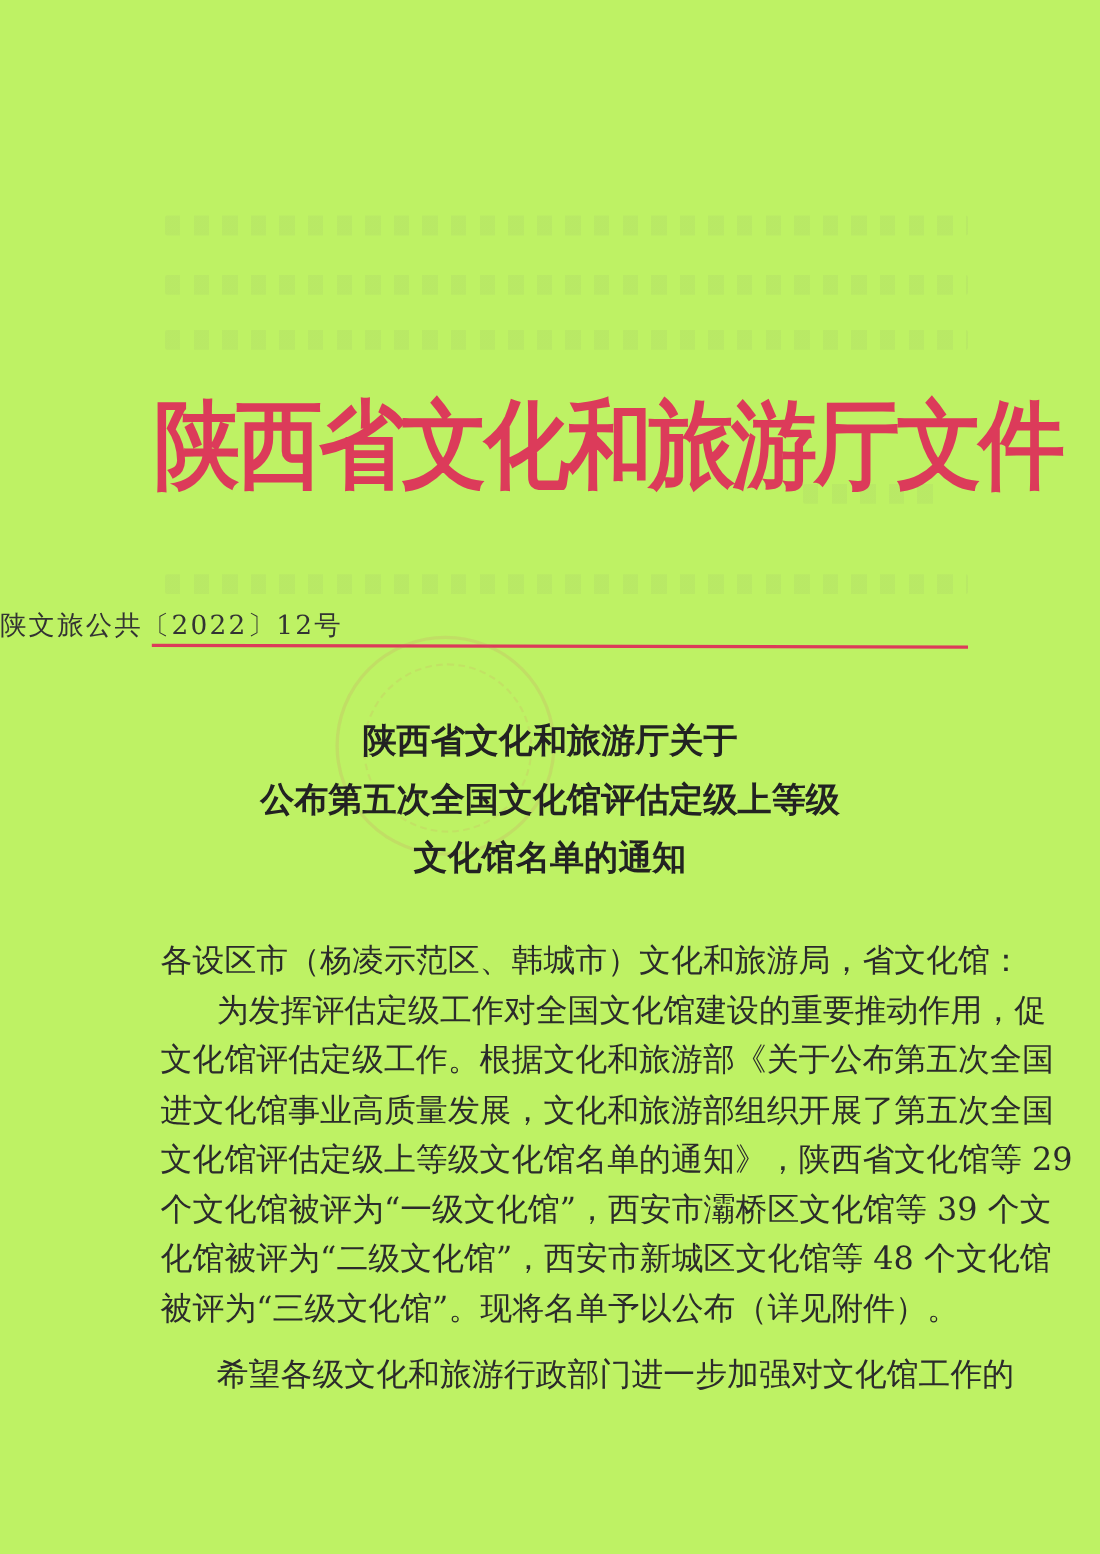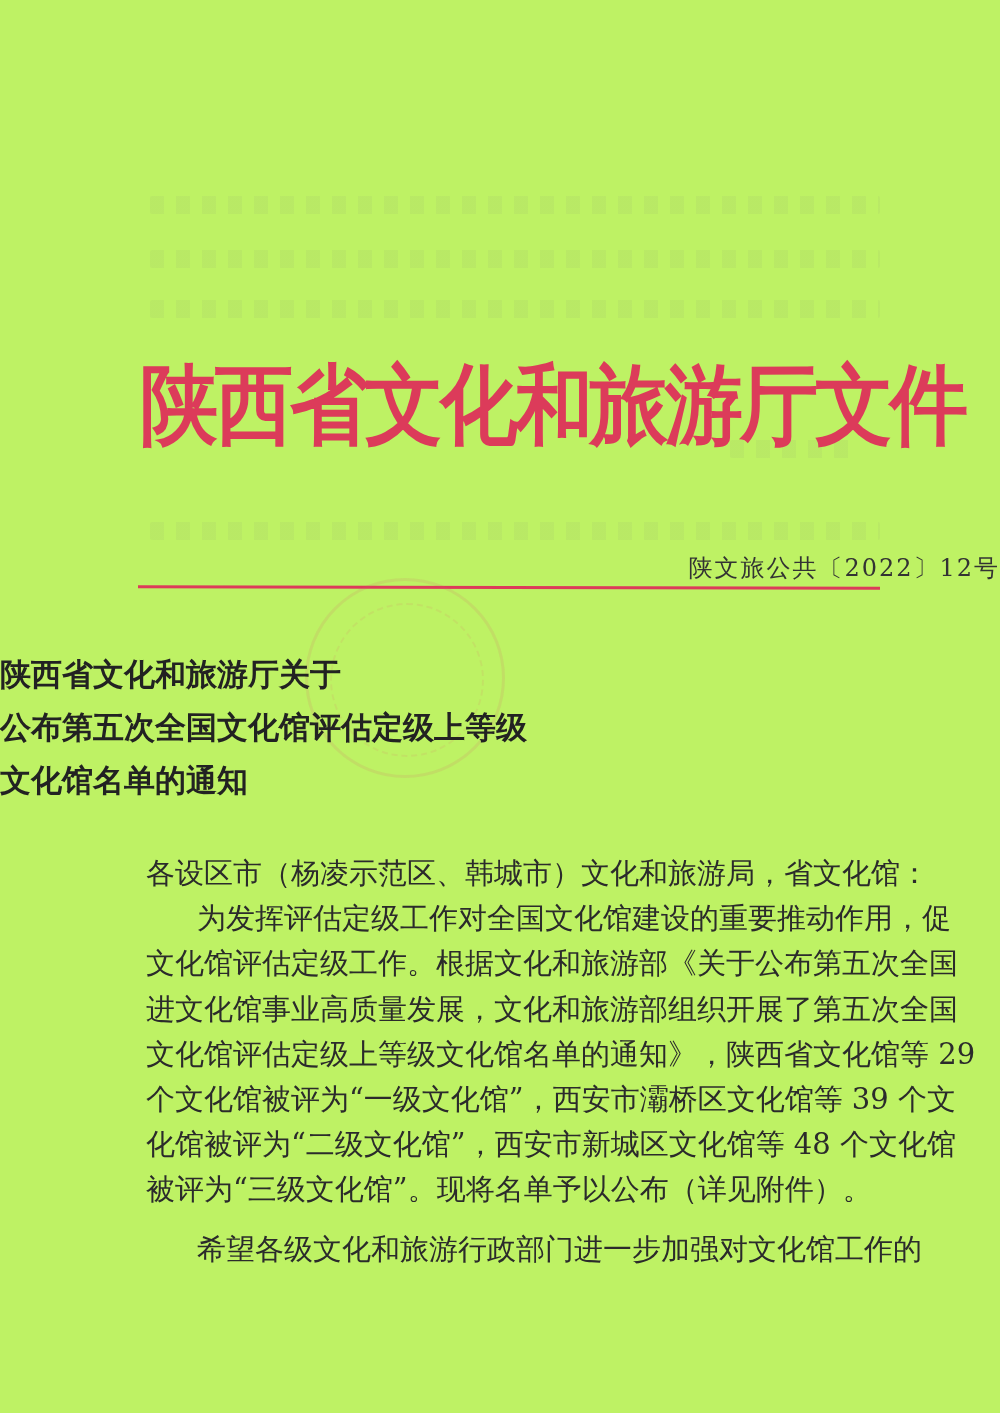--- a/index.html
+++ b/index.html
@@ -53,7 +53,7 @@
       left: 0;
       top: 550px;
       width: 1000px;
-      text-align: right;
+      text-align: left;
       font-family: "DejaVu Serif", "Liberation Serif", serif;
       font-size: 24px;
       color: #333;

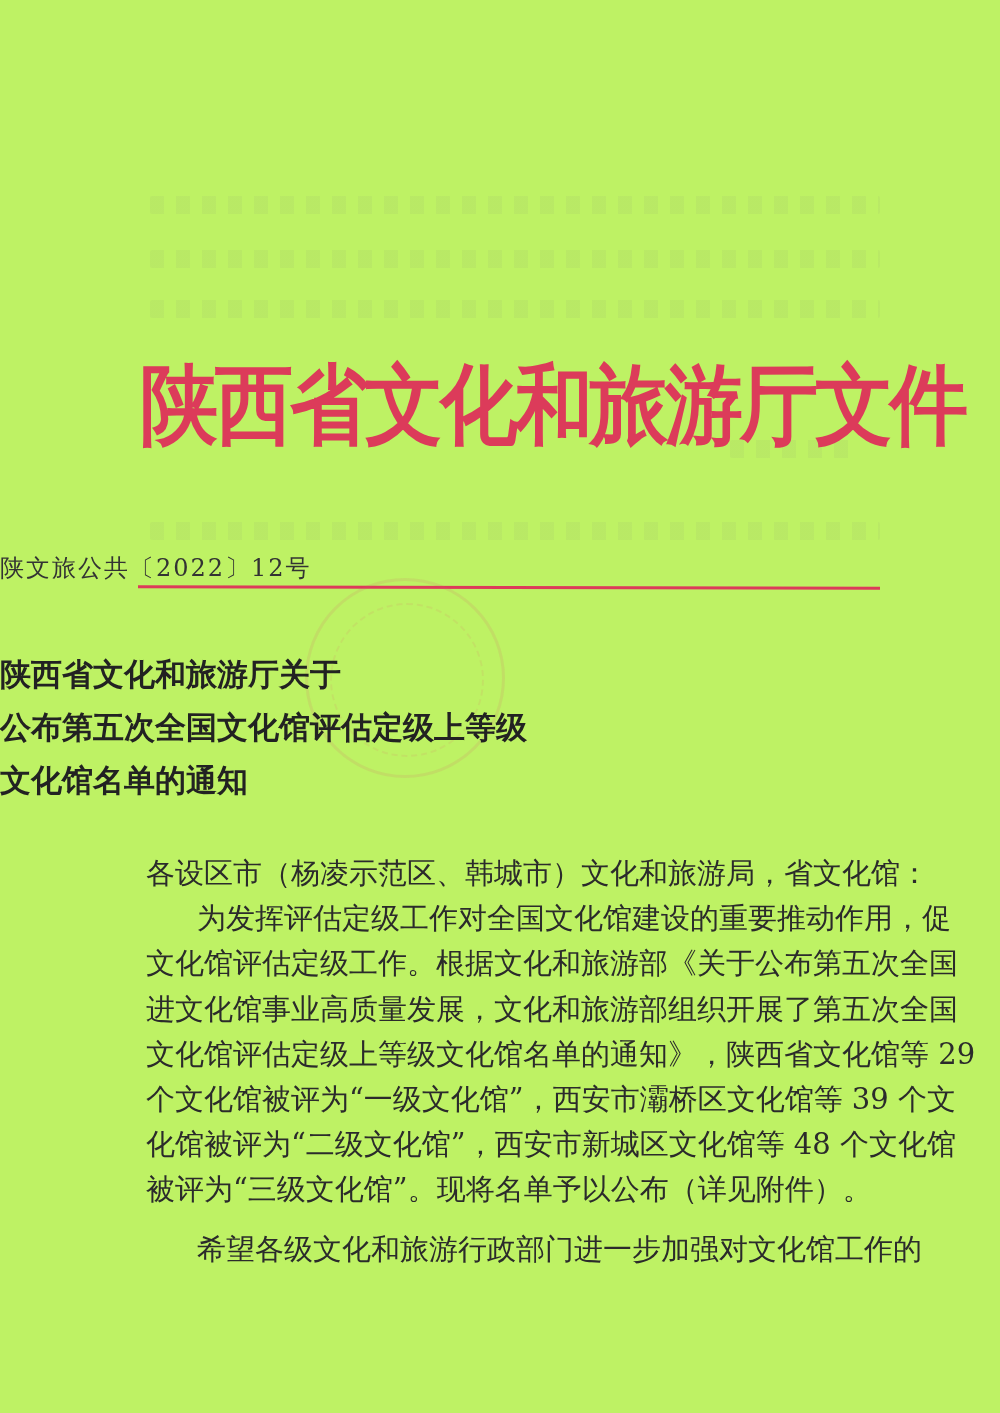--- a/index.html
+++ b/index.html
@@ -91,6 +91,7 @@
       left: 0;
       top: 648px;
       width: 1000px;
+      text-align: center;
       font-family: "DejaVu Serif", "Liberation Serif", serif;
       font-weight: bold;
       font-size: 31px;

